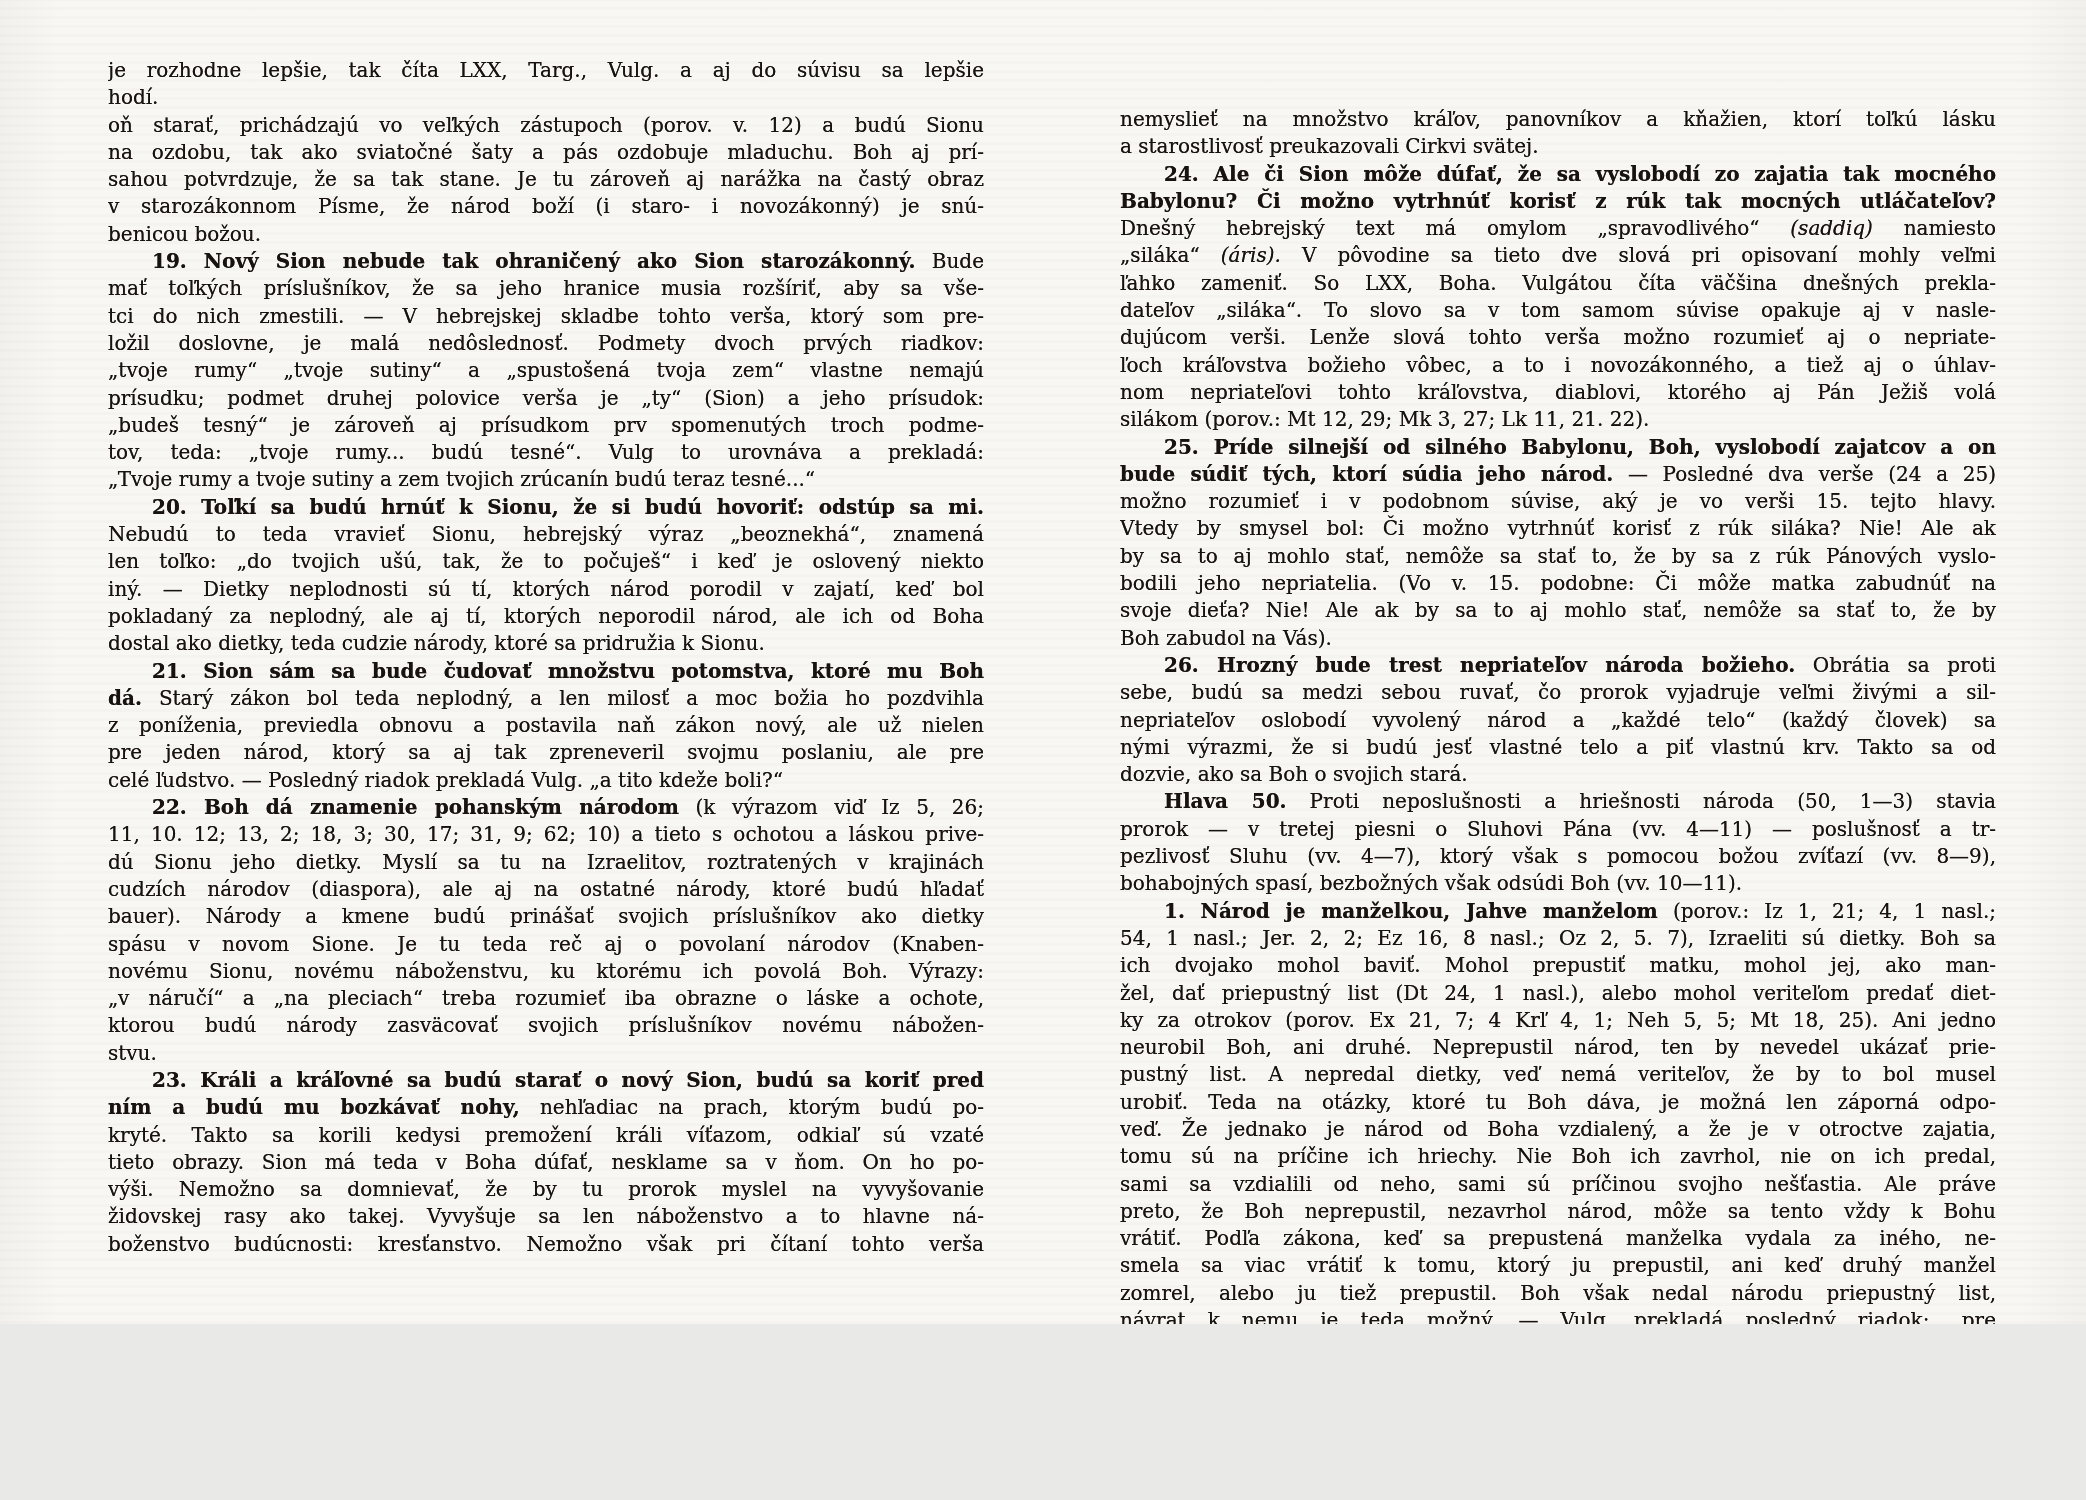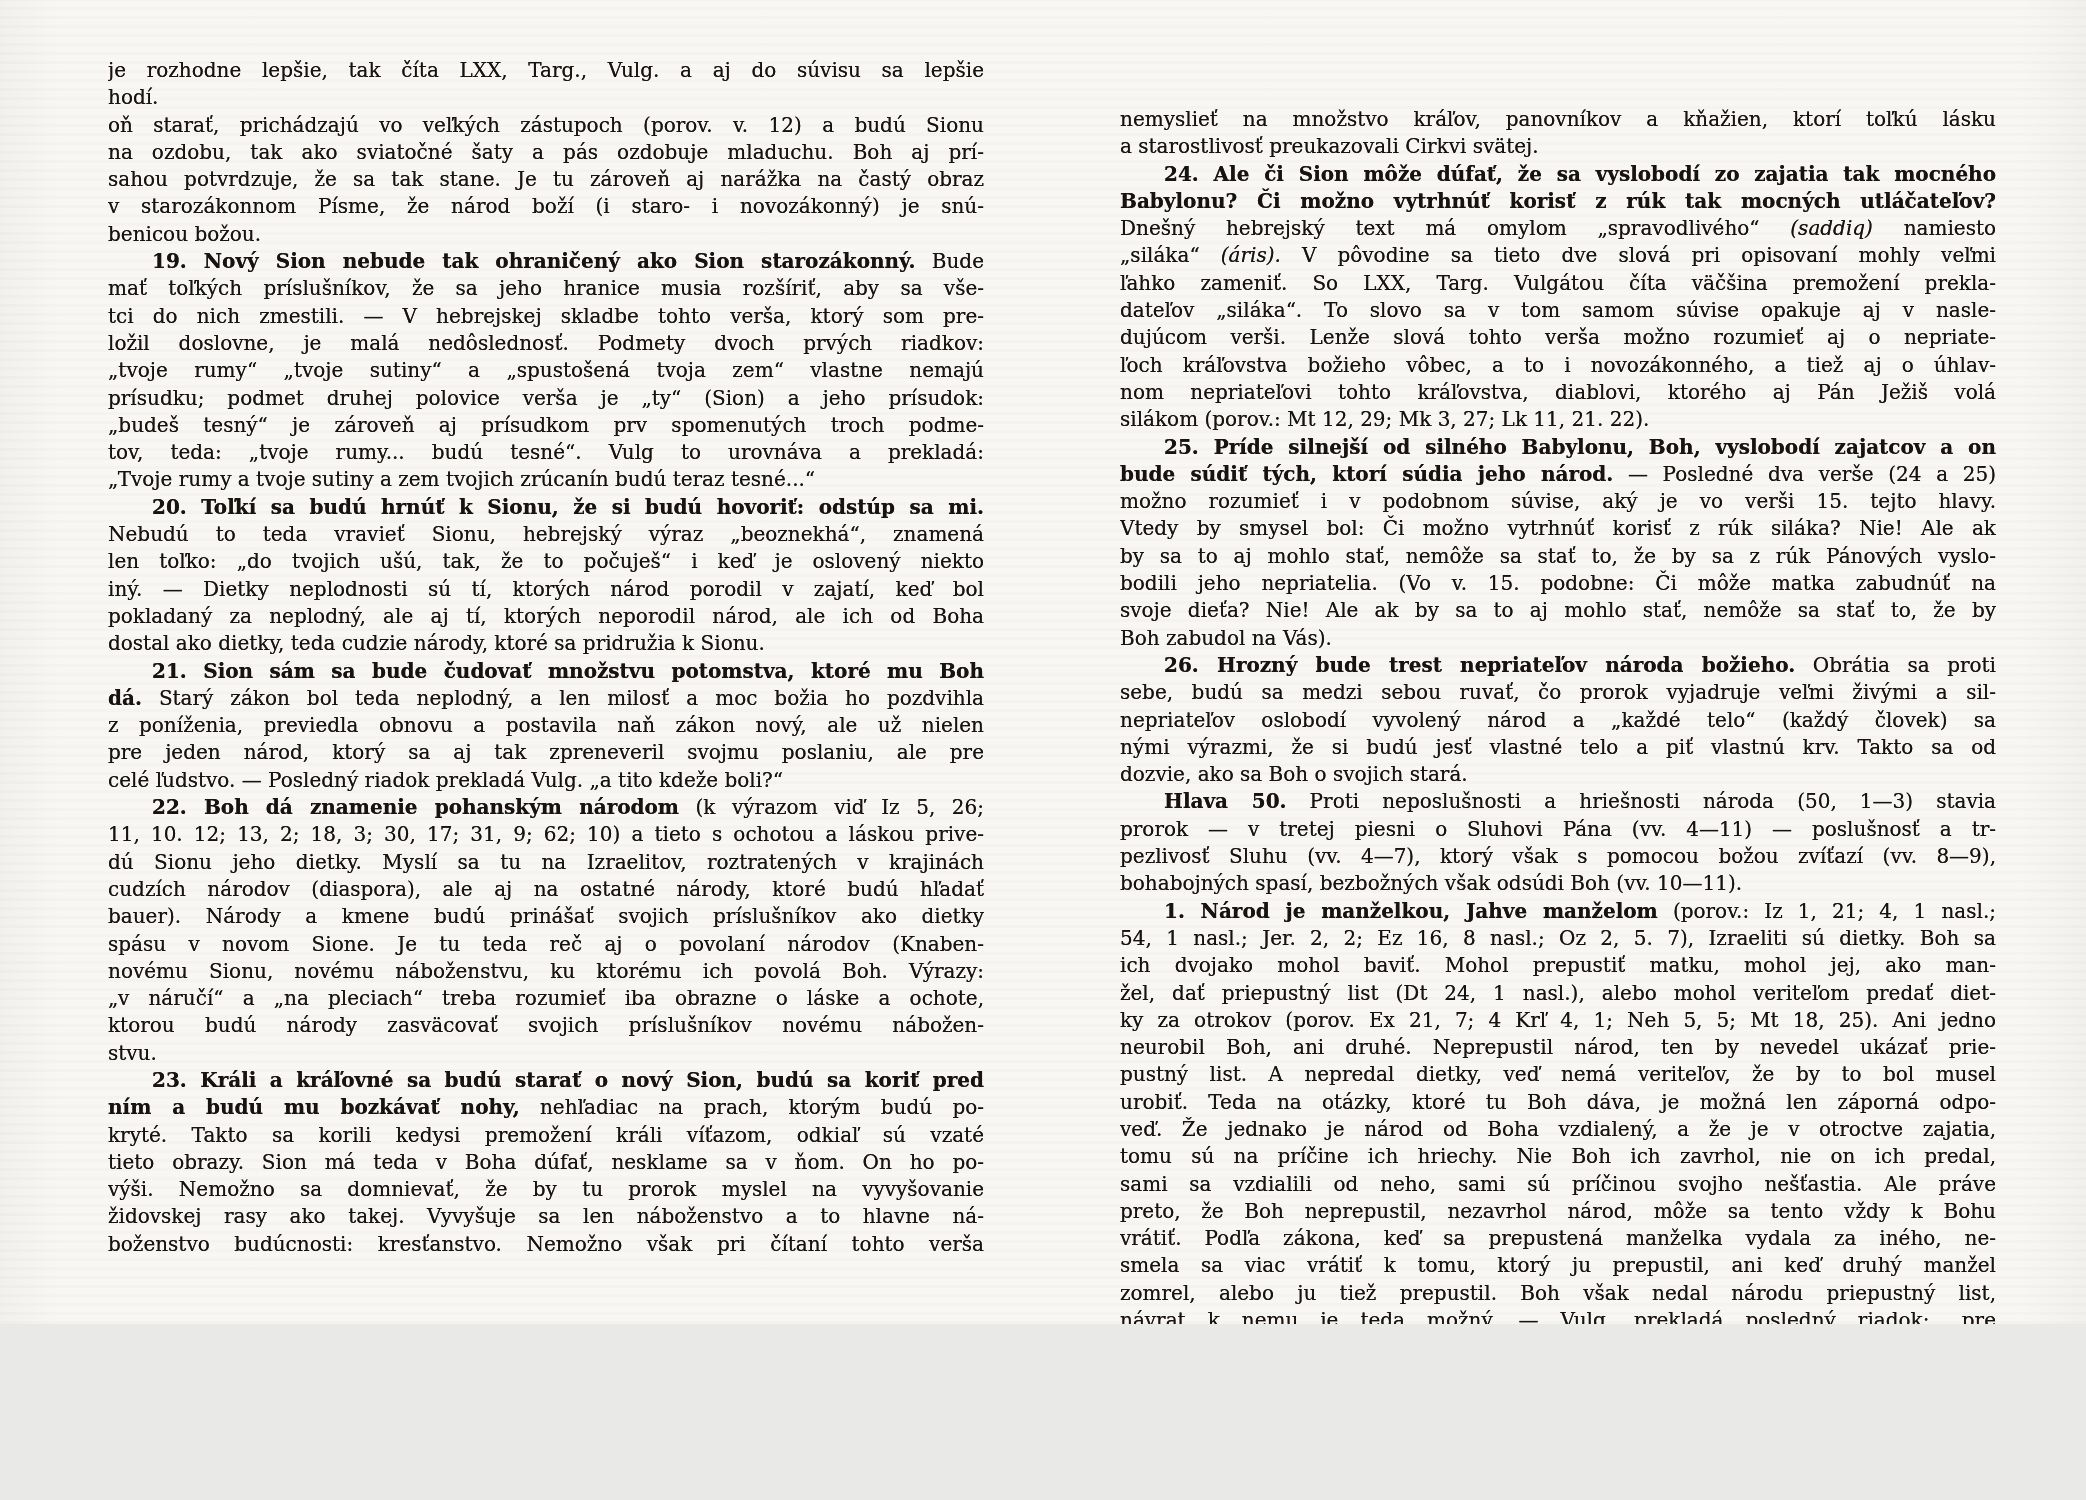--- a/index.html
+++ b/index.html
@@ -108,7 +108,7 @@
       <div class="line"><span class="bd">Babylonu? Či možno vytrhnúť korisť z rúk tak mocných utláčateľov?</span></div>
       <div class="line"><span>Dnešný hebrejský text má omylom „spravodlivého“ </span><span class="it">(saddiq)</span><span> namiesto</span></div>
       <div class="line"><span>„siláka“ </span><span class="it">(áris).</span><span> V pôvodine sa tieto dve slová pri opisovaní mohly veľmi</span></div>
-      <div class="line"><span>ľahko zameniť. So LXX, Targ. Vulgátou číta väčšina premožení prekla-</span></div>
+      <div class="line"><span>ľahko zameniť. So LXX, Boha. Vulgátou číta väčšina dnešných prekla-</span></div>
       <div class="line"><span>dateľov „siláka“. To slovo sa v tom samom súvise opakuje aj v nasle-</span></div>
       <div class="line"><span>dujúcom verši. Lenže slová tohto verša možno rozumieť aj o nepriate-</span></div>
       <div class="line"><span>ľoch kráľovstva božieho vôbec, a to i novozákonného, a tiež aj o úhlav-</span></div>

